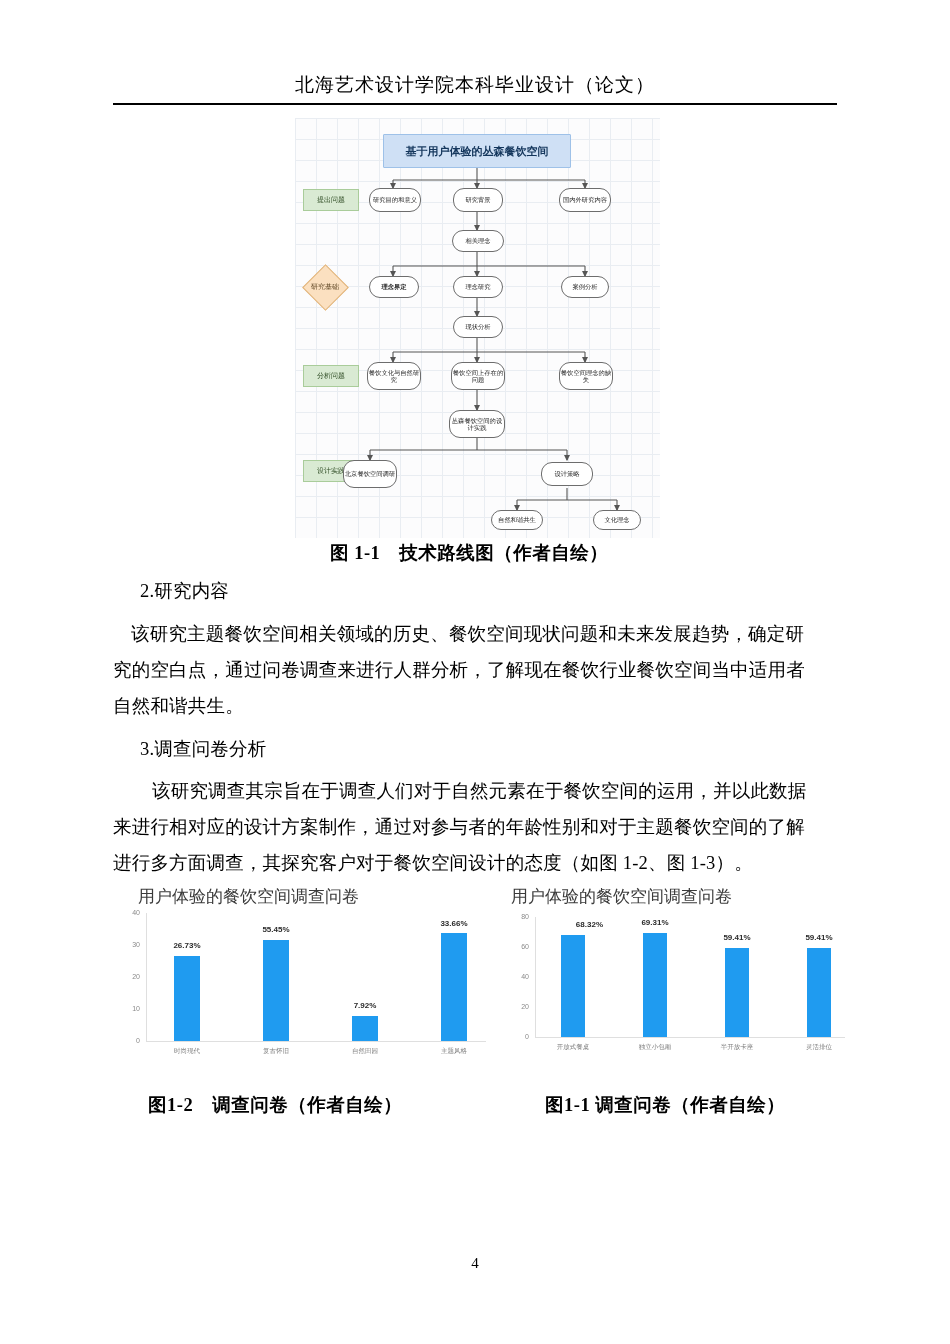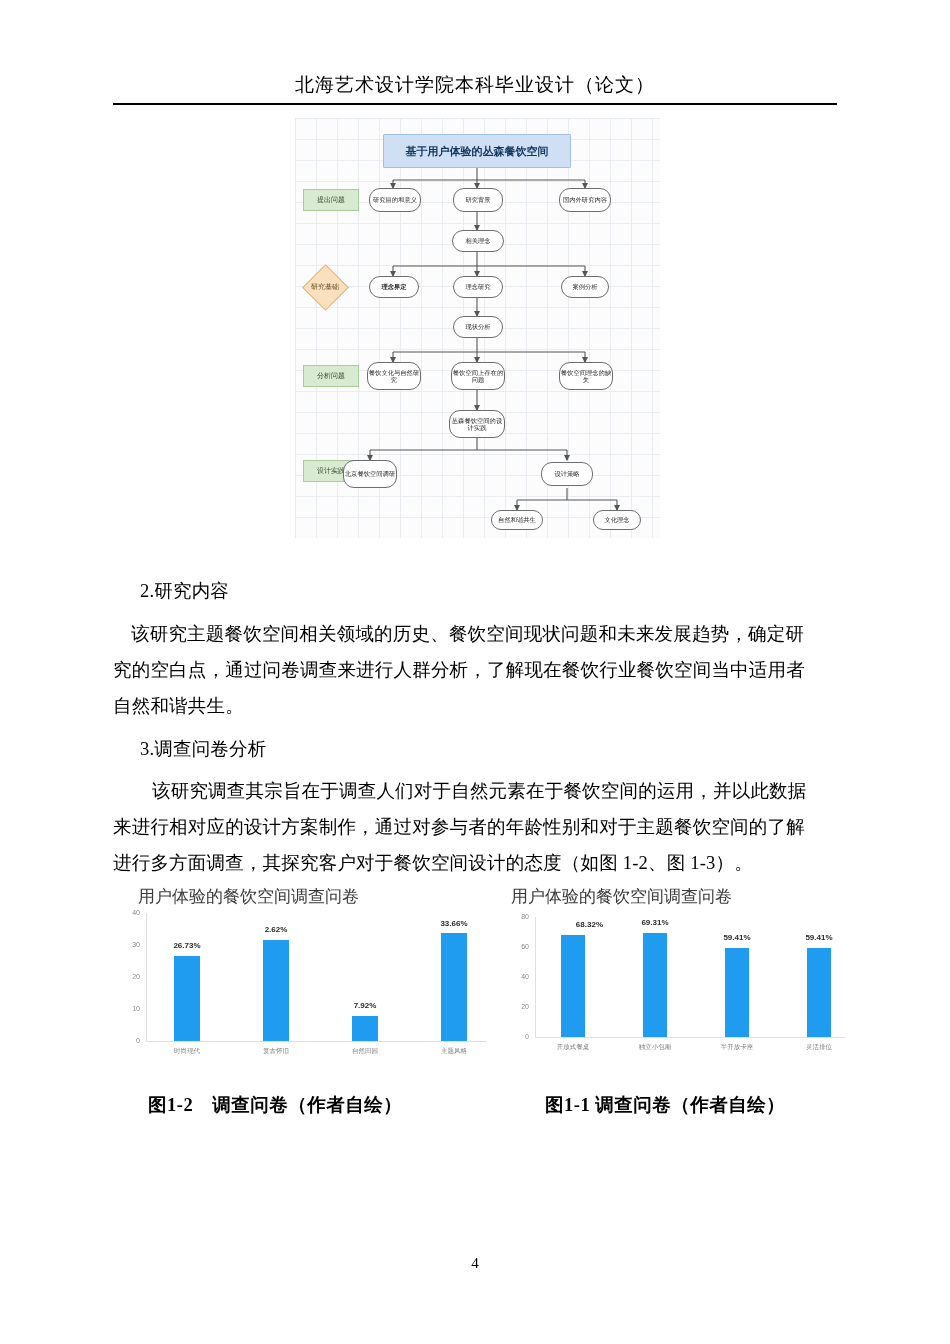--- a/index.html
+++ b/index.html
@@ -268,6 +268,7 @@
     <div class="node n-pill" style="left:298px;top:392px;width:48px;height:20px;">文化理念</div>
   </div>
 
+  <div class="fig-caption" style="left:330px;top:540px;">图 1-1　技术路线图（作者自绘）</div>
 
   <div class="btxt" style="left:140px;top:582px;">2.研究内容</div>
   <div class="btxt" style="left:113px;top:661px;">究的空白点，通过问卷调查来进行人群分析，了解现在餐饮行业餐饮空间当中适用者</div>

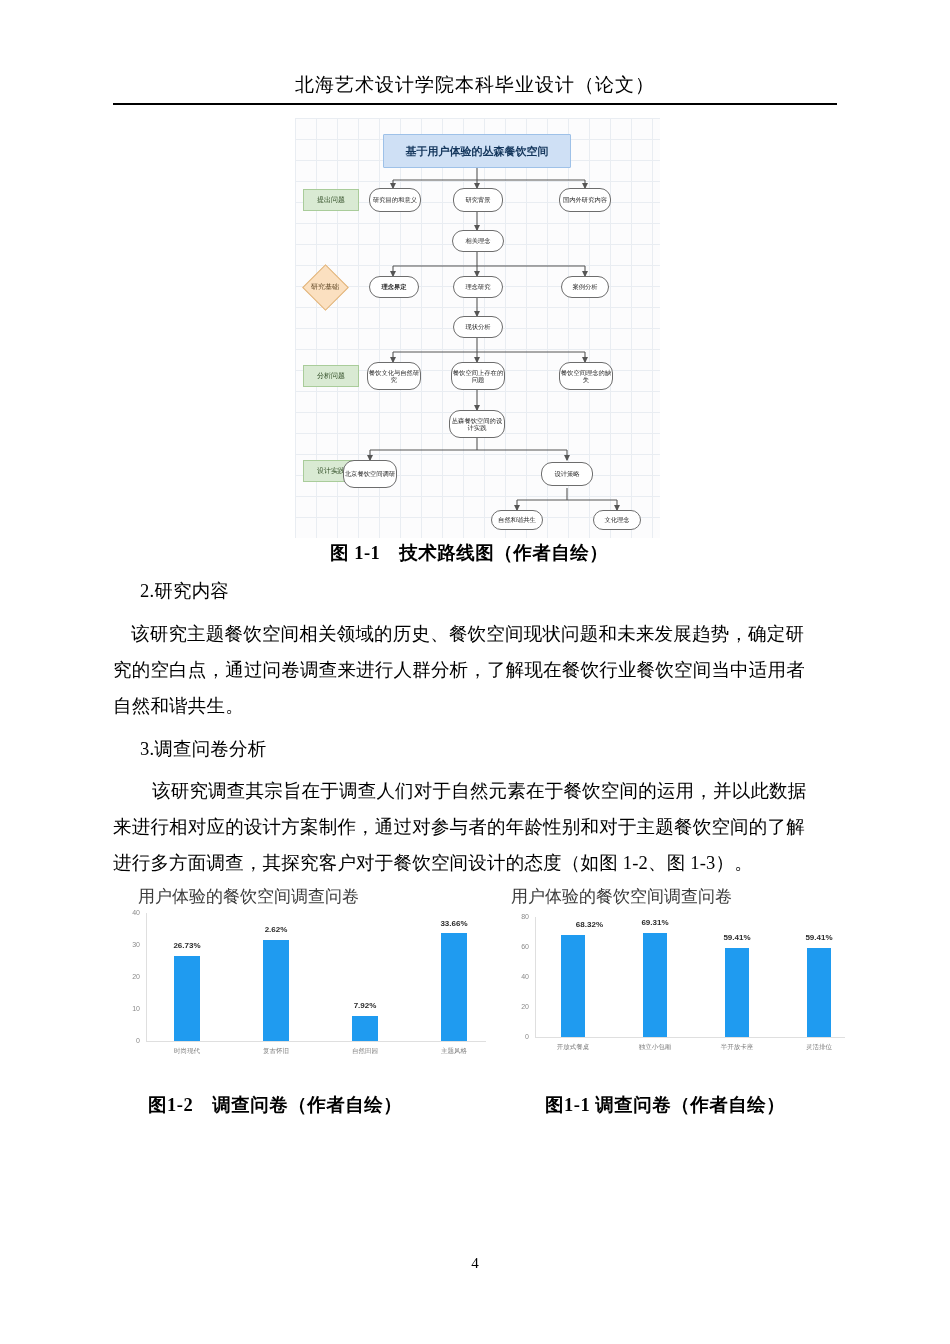--- a/index.html
+++ b/index.html
@@ -297,7 +297,7 @@
       <div class="bar-label" style="left:37px;top:28px;width:60px;">26.73%</div>
 
       <div class="bar" style="left:143px;top:26.6px;width:26px;height:101.4px;"></div>
-      <div class="bar-label" style="left:126px;top:12px;width:60px;">2.62%</div>
+      <div class="bar-label" style="left:126px;top:12px;width:60px;">55.45%</div>
 
       <div class="bar" style="left:232px;top:102.7px;width:26px;height:25.3px;"></div>
       <div class="bar-label" style="left:215px;top:88px;width:60px;">7.92%</div>

